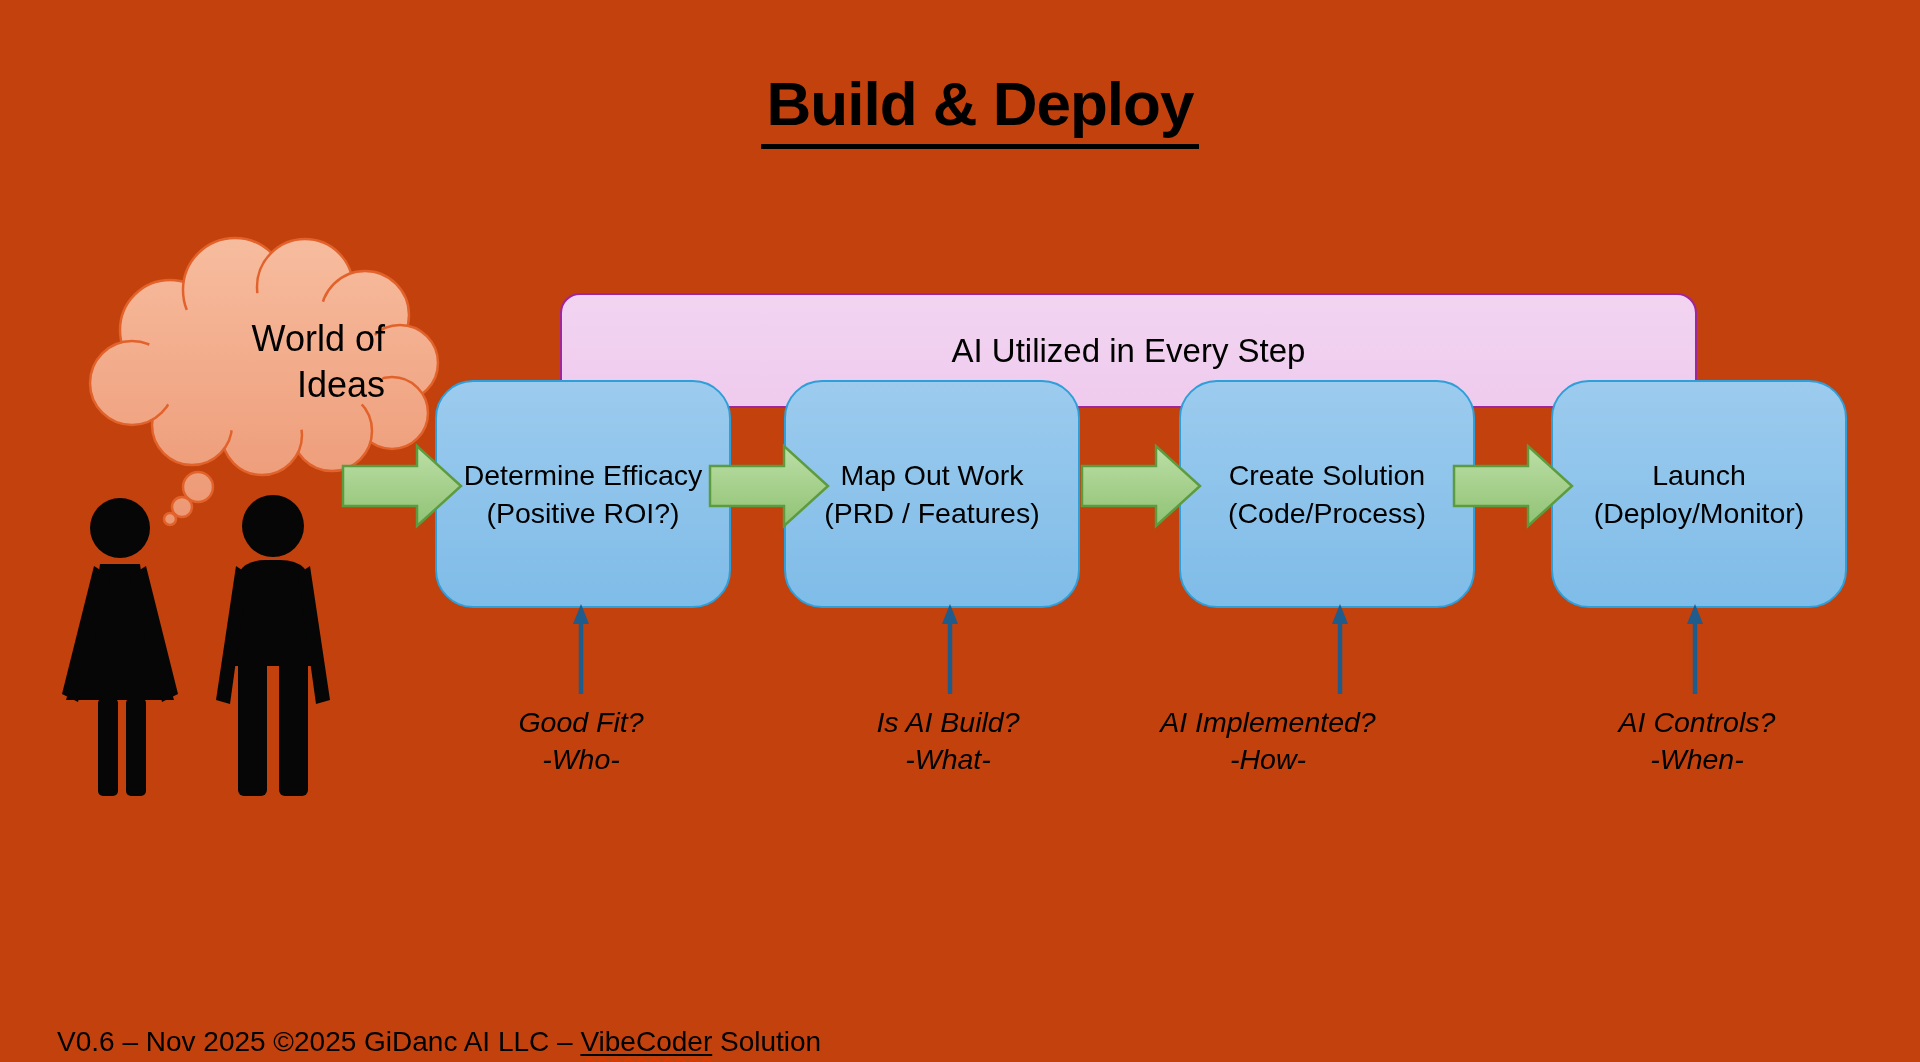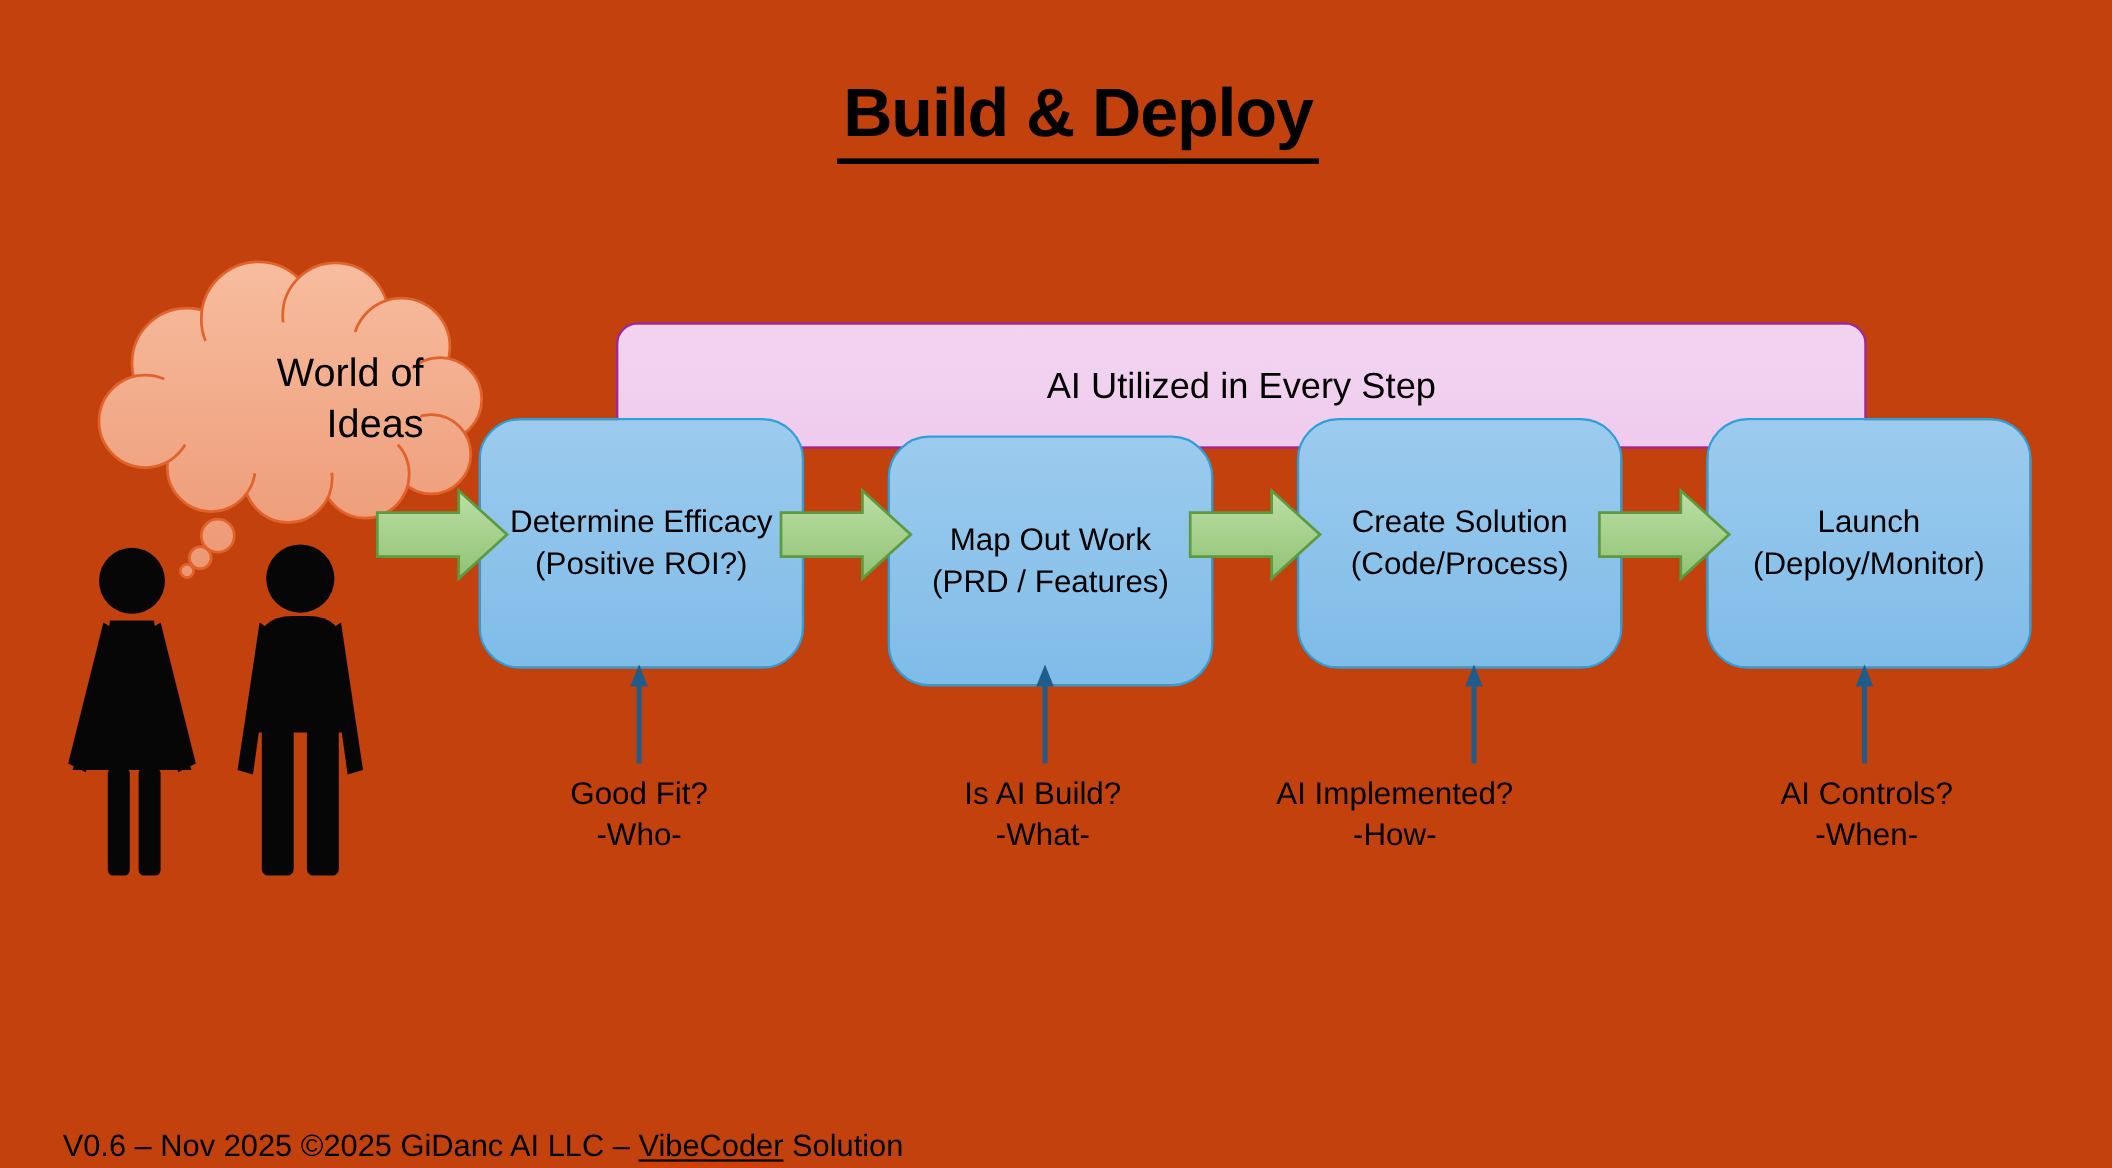--- a/index.html
+++ b/index.html
@@ -37,7 +37,7 @@
     border-radius:38px;display:flex;flex-direction:column;align-items:center;justify-content:center;
     box-sizing:border-box;text-align:center;font-size:28.5px;line-height:38px;
   }
-  .sb1{left:435px;} .sb2{left:807px;margin-top:16px;} .sb3{left:1179px;} .sb4{left:1551px;}
+  .sb1{left:435px;} .sb2{left:784px;} .sb3{left:1179px;} .sb4{left:1551px;}
 
   .flow-arrow{top:440px;width:124px;height:92px;z-index:4;}
   .fa1{left:341px;} .fa2{left:708px;} .fa3{left:1080px;} .fa4{left:1452px;}

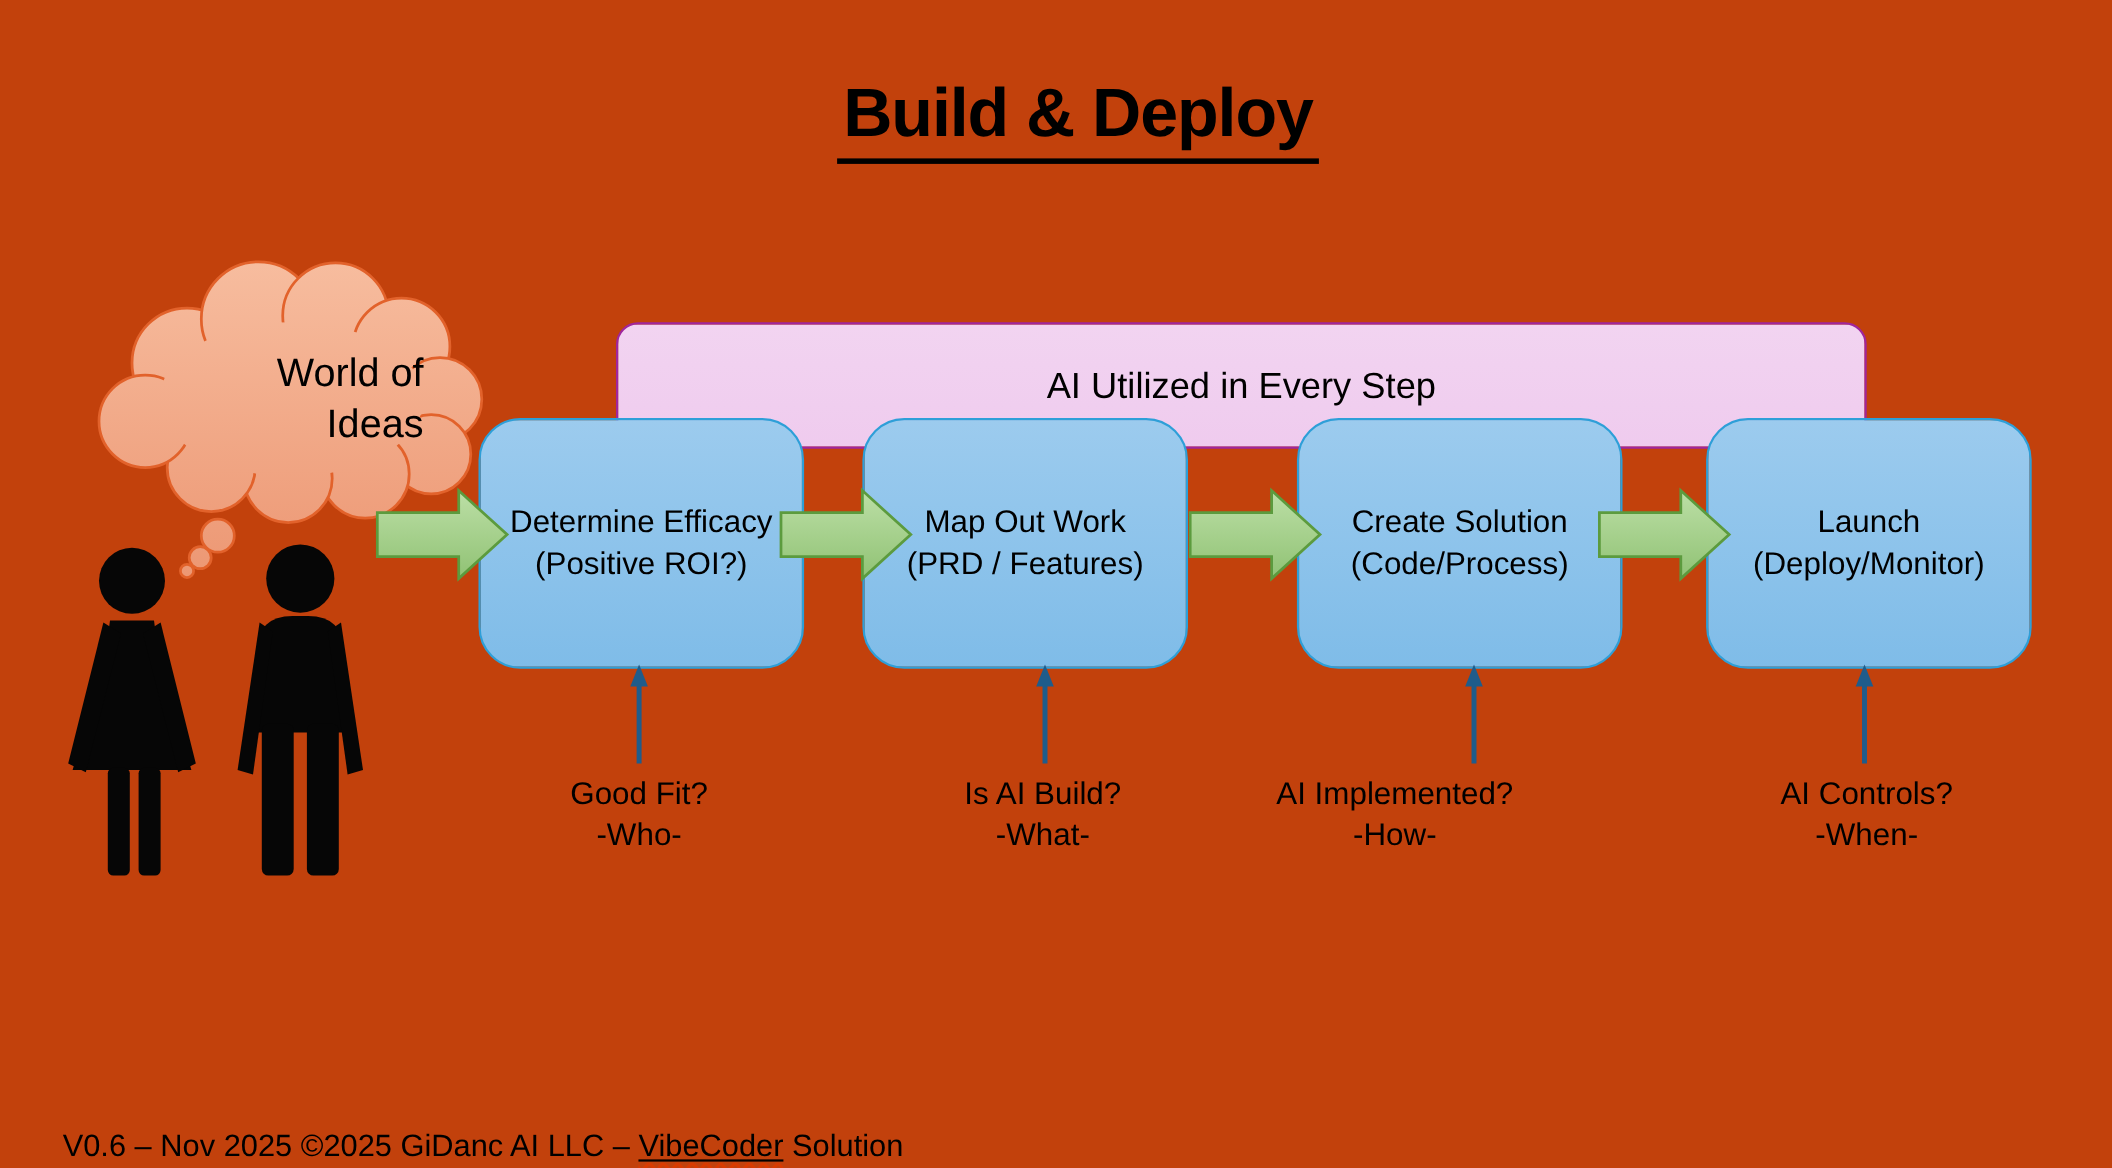--- a/index.html
+++ b/index.html
@@ -45,7 +45,7 @@
   .up-arrow{top:602px;width:24px;height:94px;z-index:2;}
   .ua1{left:569px;} .ua2{left:938px;} .ua3{left:1328px;} .ua4{left:1683px;}
 
-  .q-label{top:704px;width:340px;text-align:center;font-size:28.5px;line-height:37px;}
+  .q-label{top:704px;width:340px;text-align:center;font-size:28.5px;line-height:37px;font-style:italic;}
   .ql1{left:411px;} .ql2{left:778px;} .ql3{left:1098px;} .ql4{left:1527px;}
 
   

